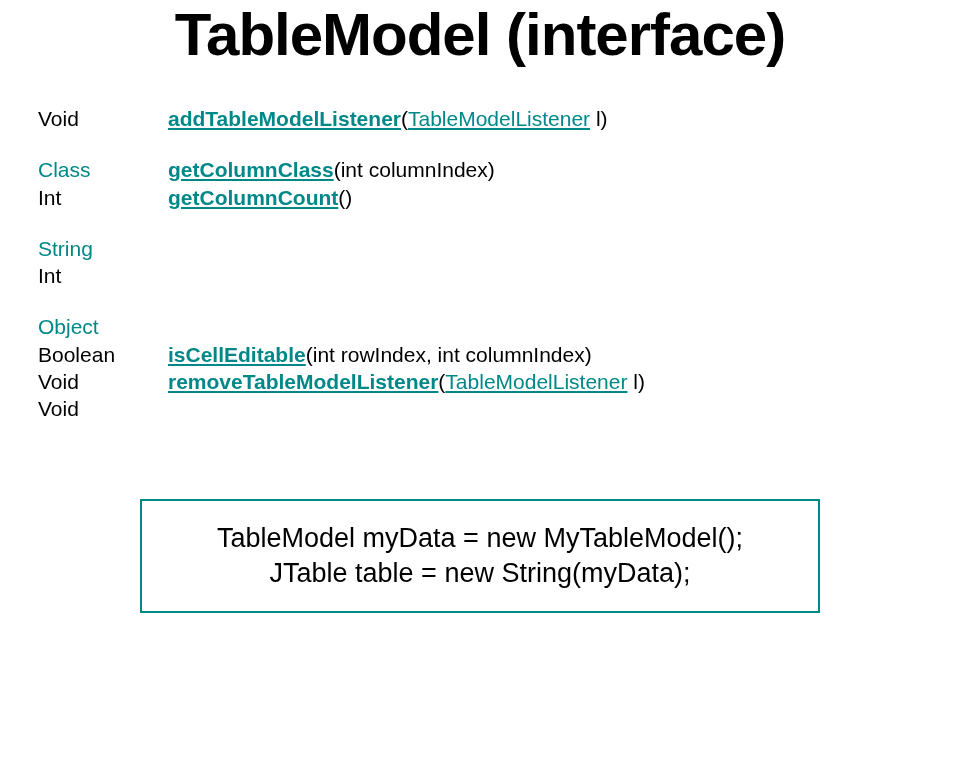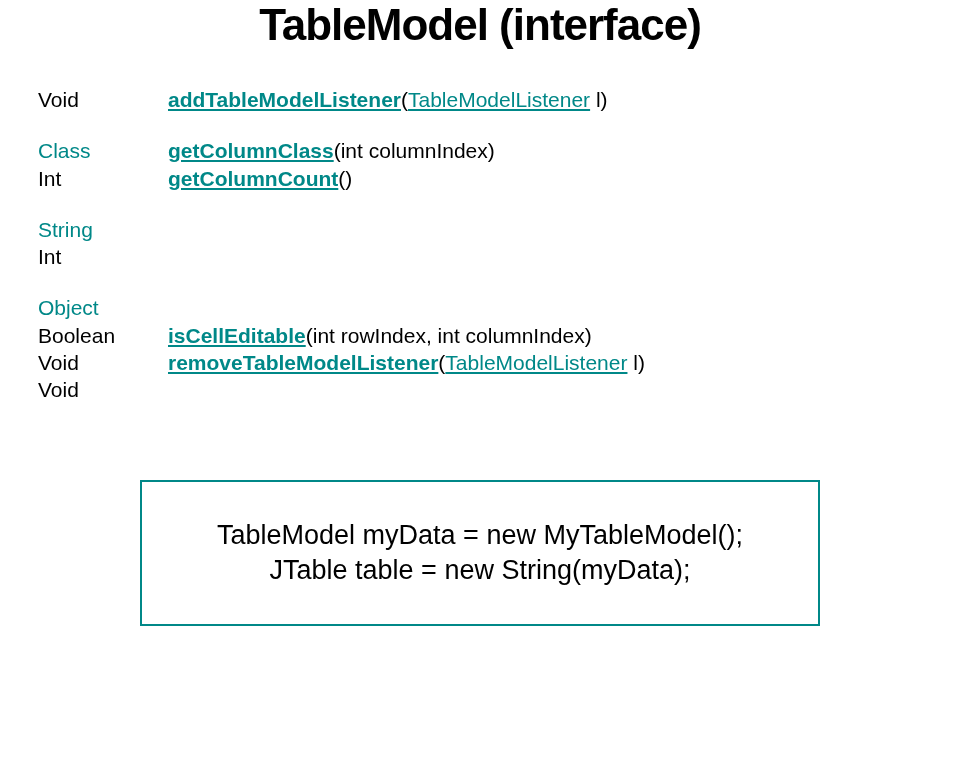--- a/index.html
+++ b/index.html
@@ -16,7 +16,7 @@
       position: relative;
     }
     .title {
-      font-size: 44px;
+      font-size: 60px;
       text-align: center;
       margin-bottom: 36px;
       color: #000000;

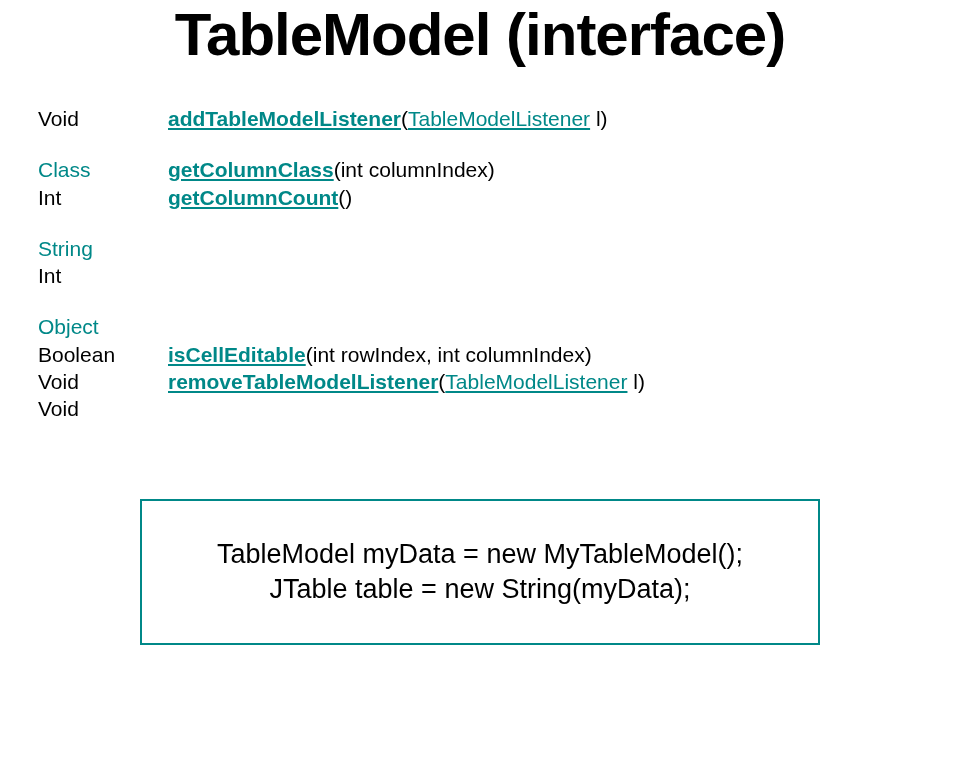--- a/index.html
+++ b/index.html
@@ -51,7 +51,7 @@
       border: 2px solid #008888;
       margin: 76px auto 0 auto;
       width: 680px;
-      padding: 36px 36px;
+      padding: 20px 36px;
       text-align: center;
     }
     .code-line {

